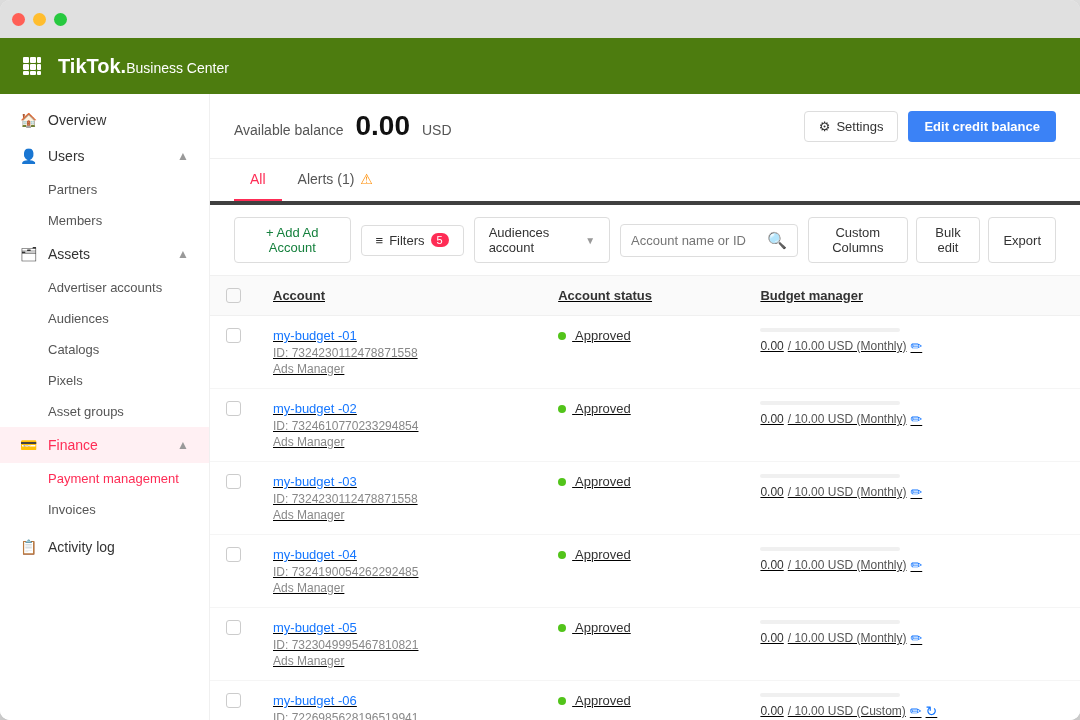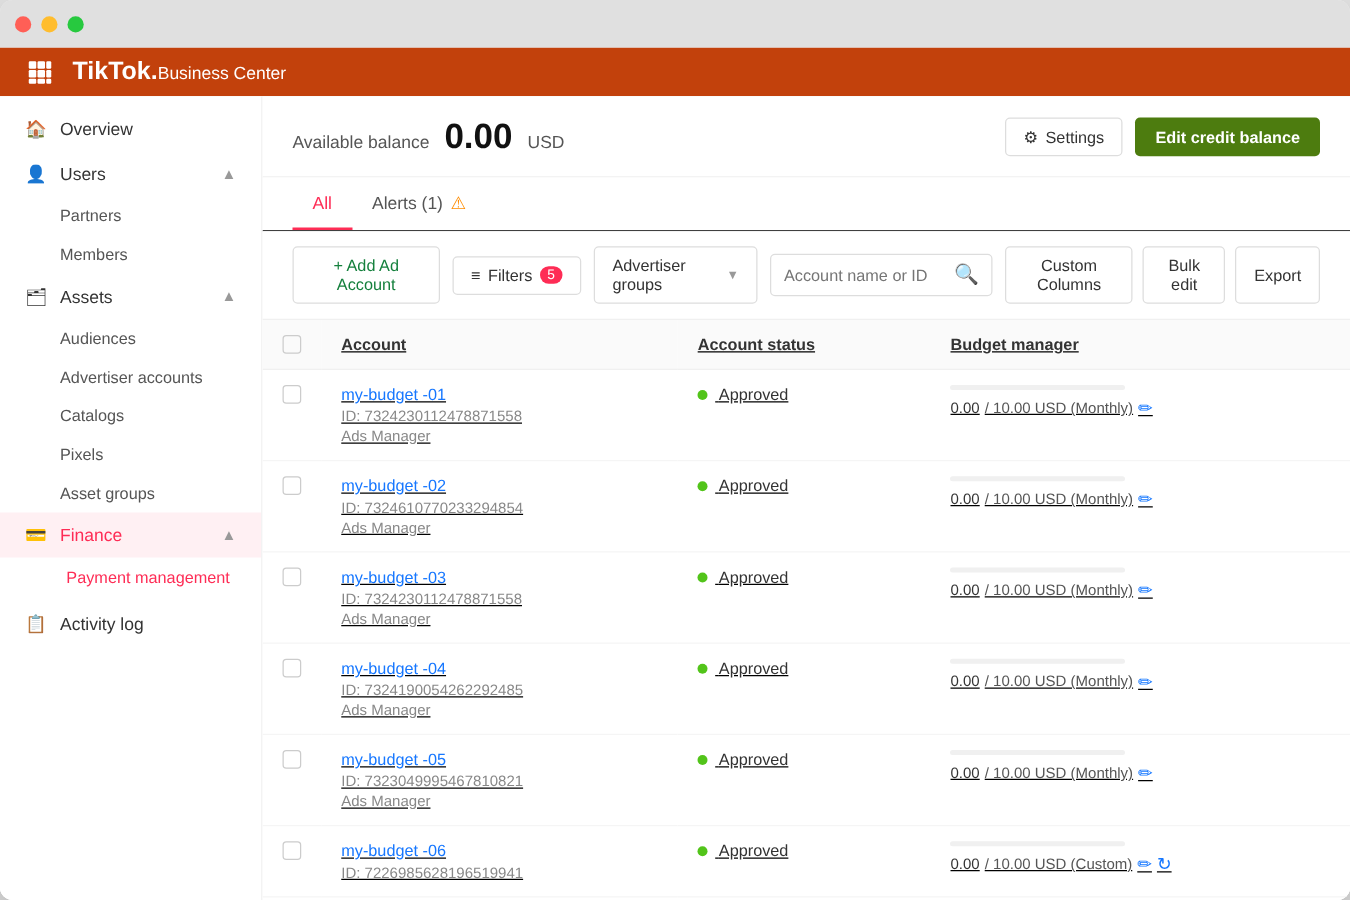--- a/index.html
+++ b/index.html
@@ -12,7 +12,7 @@
     .tl-yellow { background: #ffbd2e; }
     .tl-green { background: #27c93f; }
     .app { display: flex; flex-direction: column; flex: 1; overflow: hidden; }
-    .header { height: 39px; background: #c2410c; display: flex; align-items: center; padding: 0 16px; flex-shrink: 0; }
+    .header { height: 56px; background: #4d7c0f; display: flex; align-items: center; padding: 0 16px; flex-shrink: 0; }
     .header-logo { display: flex; align-items: center; gap: 10px; }
     .grid-icon { color: white; font-size: 20px; width: 32px; height: 32px; display: flex; align-items: center; justify-content: center; }
     .logo-text { color: white; font-size: 20px; font-weight: 700; }

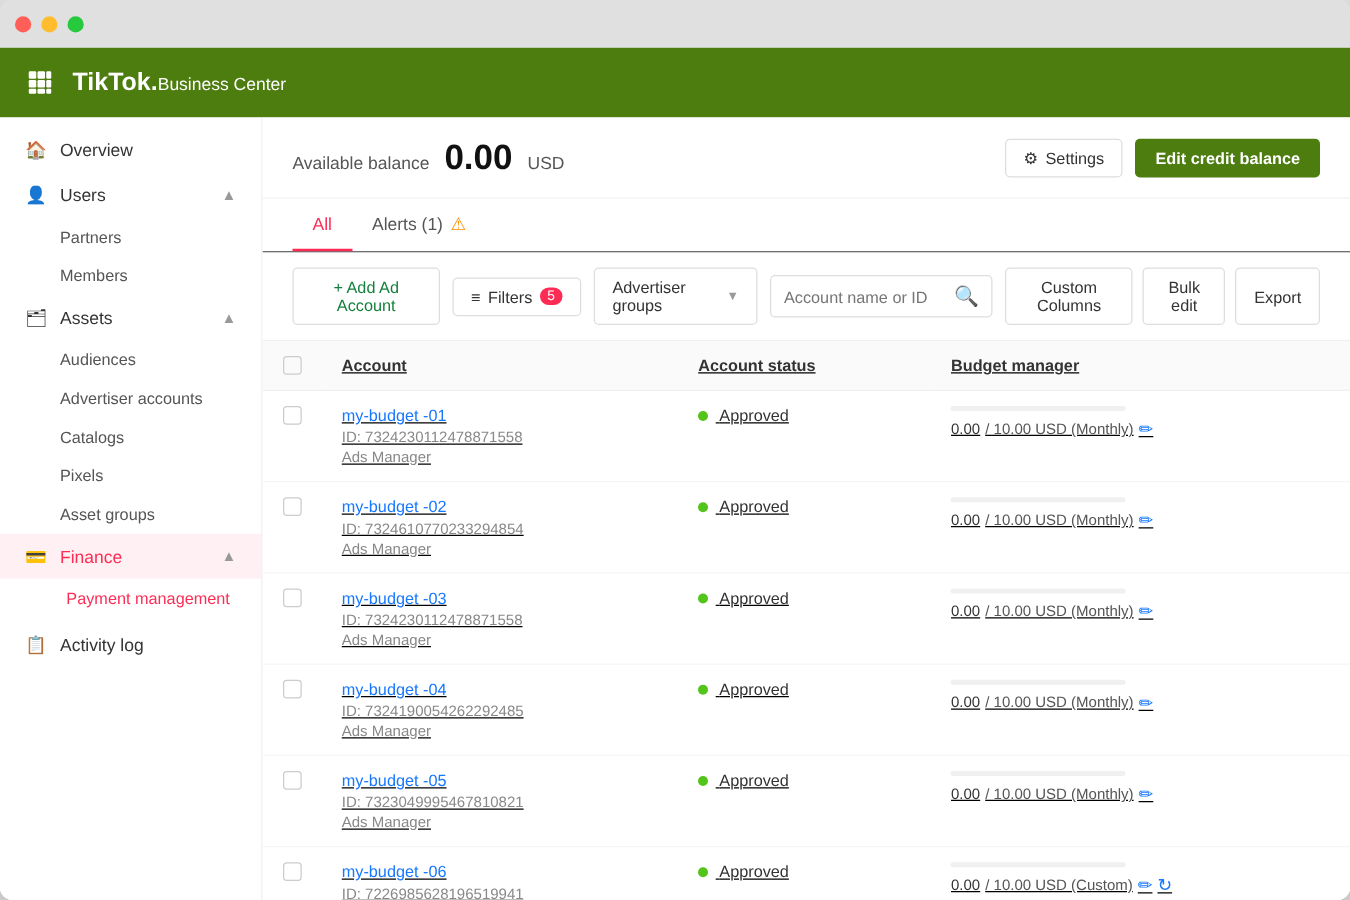--- a/index.html
+++ b/index.html
@@ -33,7 +33,7 @@
     .balance-currency { font-size: 14px; color: #555; }
     .balance-actions { display: flex; gap: 10px; align-items: center; }
     .btn-settings { display: flex; align-items: center; gap: 6px; padding: 7px 14px; border: 1px solid #ddd; border-radius: 4px; background: white; font-size: 13px; color: #333; cursor: pointer; }
-    .btn-edit-credit { padding: 8px 16px; background: #4d7c0f; color: white; border: none; border-radius: 4px; font-size: 13px; font-weight: 600; cursor: pointer; }
+    .btn-edit-credit { padding: 8px 16px; background: #3b82f6; color: white; border: none; border-radius: 4px; font-size: 13px; font-weight: 600; cursor: pointer; }
     .tabs-bar { background: white; padding: 0 24px; border-bottom: 1px solid #404040; display: flex; align-items: center; flex-shrink: 0; }
     .tab { padding: 12px 16px; font-size: 14px; cursor: pointer; color: #555; border-bottom: 2px solid transparent; display: flex; align-items: center; gap: 6px; }
     .tab.active { color: #fe2c55; border-bottom-color: #fe2c55; }

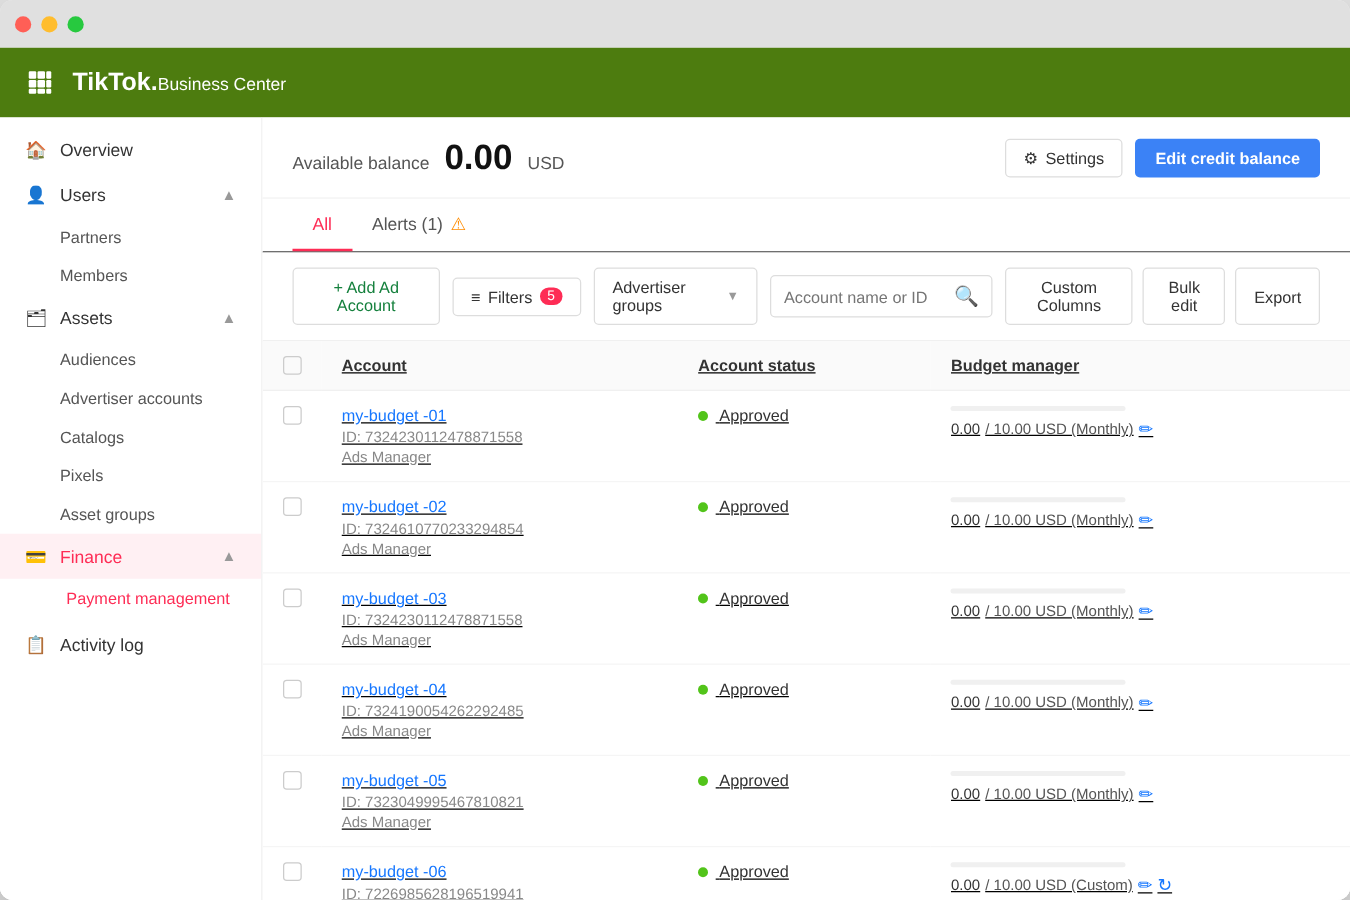--- a/index.html
+++ b/index.html
@@ -34,7 +34,7 @@
     .balance-actions { display: flex; gap: 10px; align-items: center; }
     .btn-settings { display: flex; align-items: center; gap: 6px; padding: 7px 14px; border: 1px solid #ddd; border-radius: 4px; background: white; font-size: 13px; color: #333; cursor: pointer; }
     .btn-edit-credit { padding: 8px 16px; background: #3b82f6; color: white; border: none; border-radius: 4px; font-size: 13px; font-weight: 600; cursor: pointer; }
-    .tabs-bar { background: white; padding: 0 24px; border-bottom: 1px solid #404040; display: flex; align-items: center; flex-shrink: 0; }
+    .tabs-bar { background: white; padding: 0 24px; border-bottom: 4px solid #404040; display: flex; align-items: center; flex-shrink: 0; }
     .tab { padding: 12px 16px; font-size: 14px; cursor: pointer; color: #555; border-bottom: 2px solid transparent; display: flex; align-items: center; gap: 6px; }
     .tab.active { color: #fe2c55; border-bottom-color: #fe2c55; }
     .alert-icon { color: #ff8c00; font-size: 14px; }

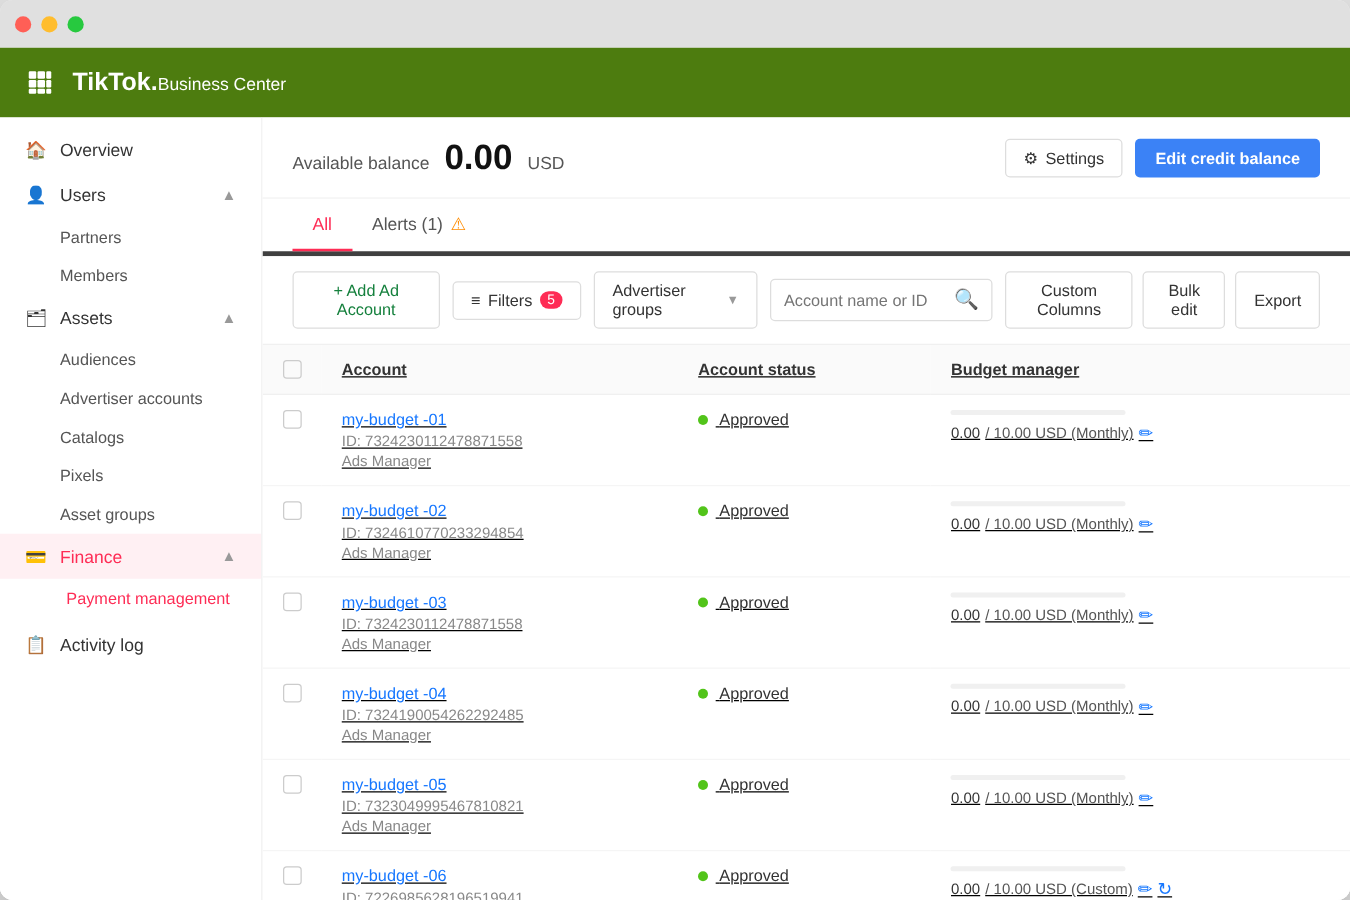--- a/index.html
+++ b/index.html
@@ -178,7 +178,7 @@
             <span class="filter-count">5</span>
           </button>
           <div class="select-dropdown">
-            <span>Advertiser groups</span>
+            <span>Audiences account</span>
             <span style="color:#999; font-size:10px;">▼</span>
           </div>
           <div class="search-box">

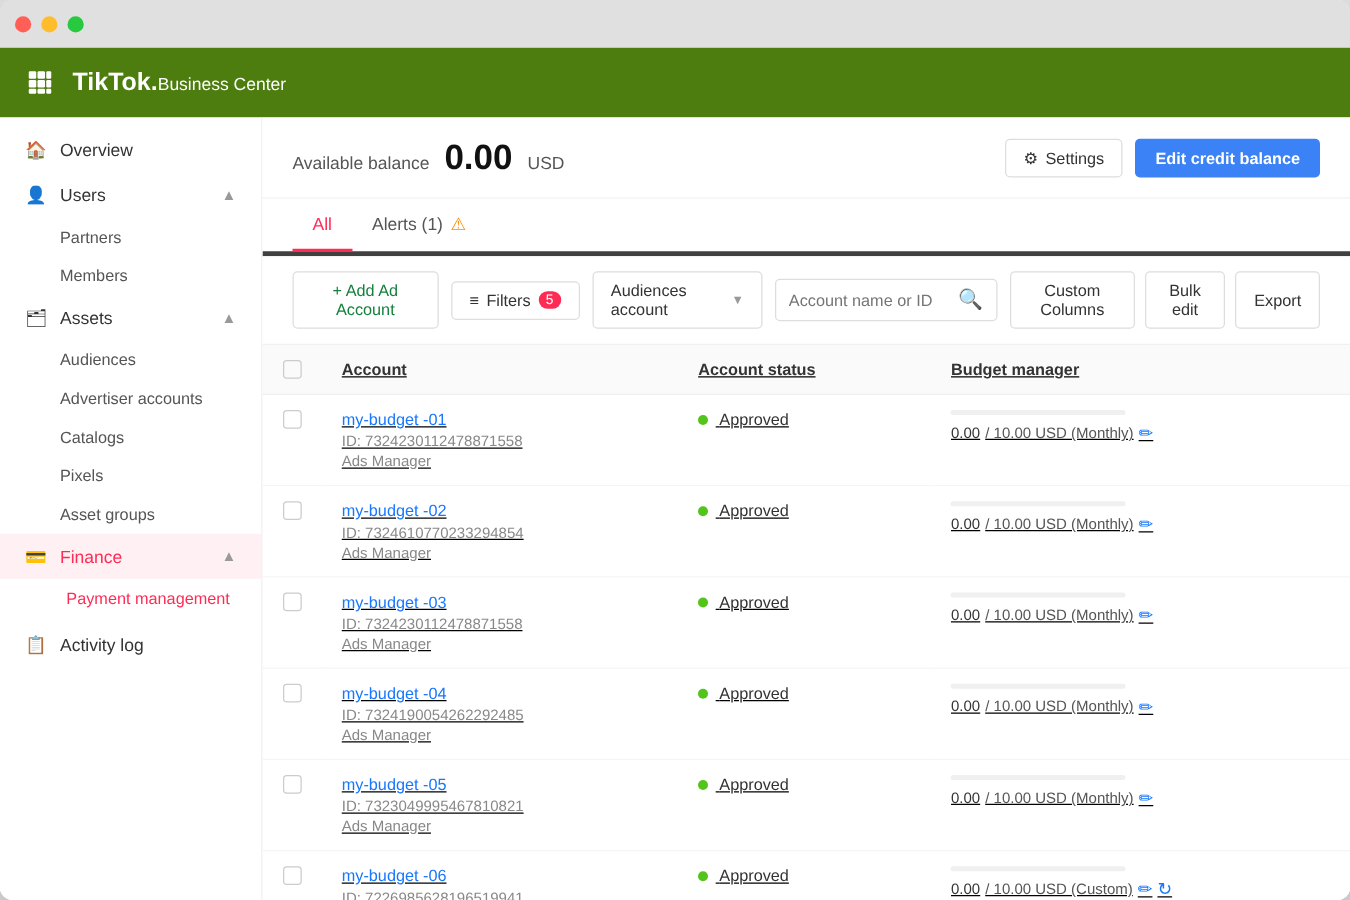--- a/index.html
+++ b/index.html
@@ -124,8 +124,8 @@
           <span>Assets</span>
           <span class="sidebar-chevron">▲</span>
         </div>
+        <div class="sidebar-sub">Advertiser accounts</div>
         <div class="sidebar-sub">Audiences</div>
-        <div class="sidebar-sub">Advertiser accounts</div>
         <div class="sidebar-sub">Catalogs</div>
         <div class="sidebar-sub">Pixels</div>
         <div class="sidebar-sub">Asset groups</div>

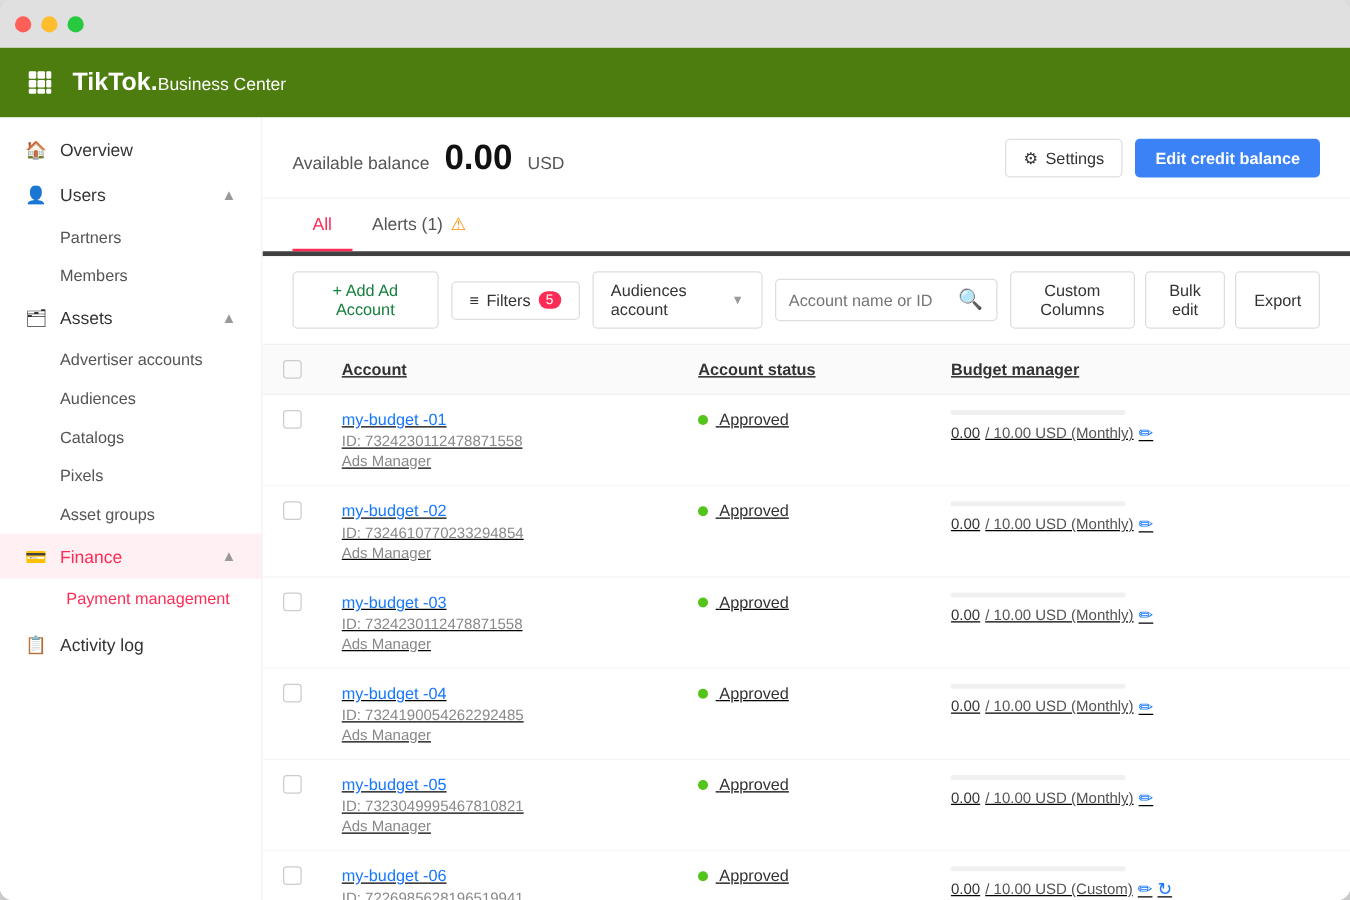--- a/index.html
+++ b/index.html
@@ -23,7 +23,7 @@
     .sidebar-item.active { color: #fe2c55; background: #fff0f3; }
     .sidebar-item .icon { width: 18px; text-align: center; flex-shrink: 0; }
     .sidebar-sub { padding: 8px 20px 8px 48px; font-size: 13px; color: #555; cursor: pointer; }
-    .sidebar-sub.active { color: #fe2c55; text-align: center; }
+    .sidebar-sub.active { color: #fe2c55; }
     .sidebar-chevron { margin-left: auto; font-size: 12px; color: #999; }
     .content { flex: 1; display: flex; flex-direction: column; overflow: hidden; background: #fafafa; }
     .balance-bar { background: white; padding: 16px 24px; display: flex; align-items: center; justify-content: space-between; border-bottom: 1px solid #f0f0f0; flex-shrink: 0; }

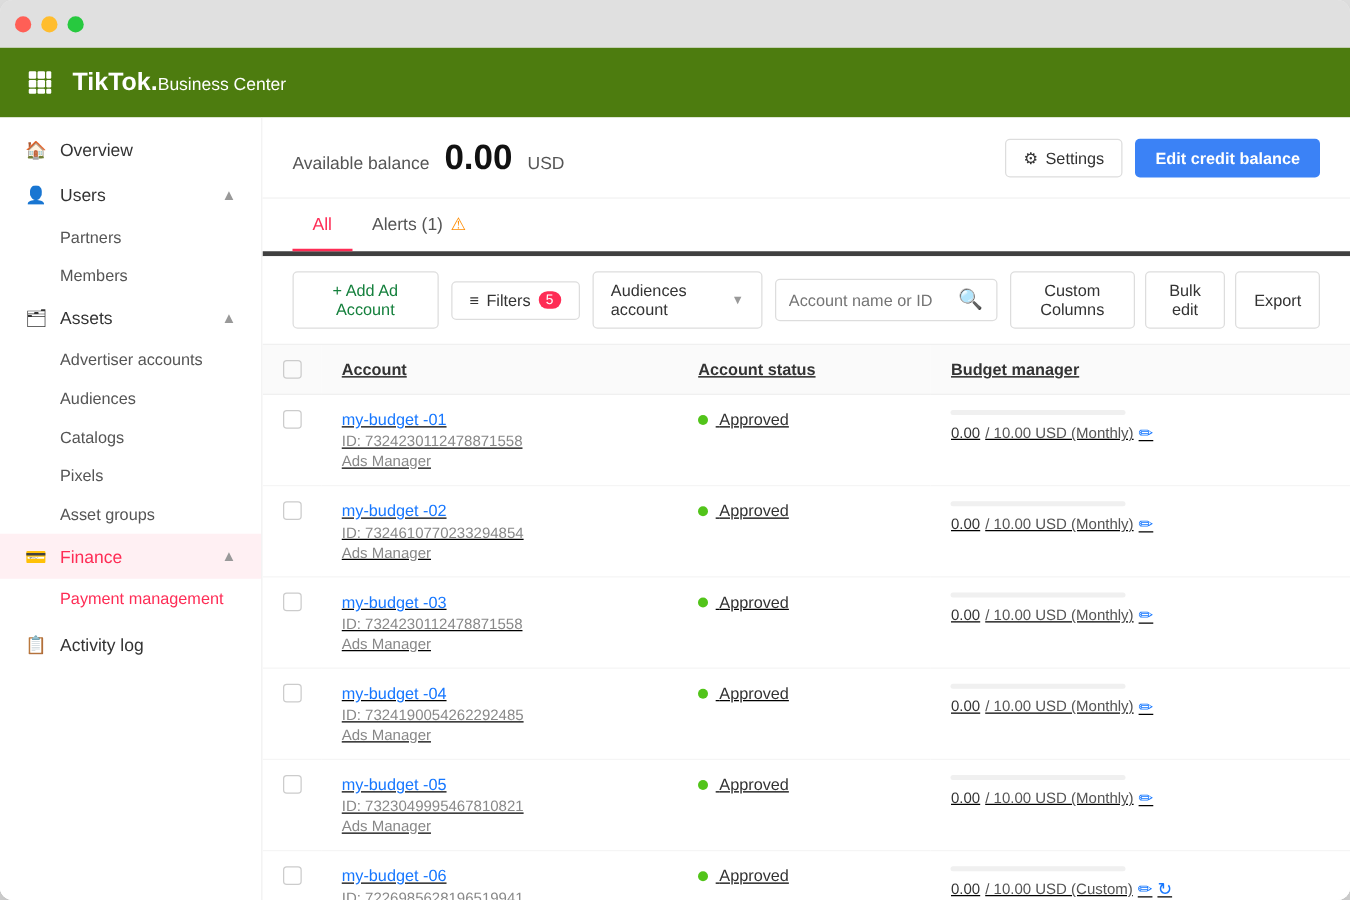--- a/index.html
+++ b/index.html
@@ -136,6 +136,7 @@
           <span class="sidebar-chevron">▲</span>
         </div>
         <div class="sidebar-sub active" style="color:#fe2c55;">Payment management</div>
+        <div class="sidebar-sub">Invoices</div>
 
         <div class="sidebar-item" style="margin-top:4px;">
           <span class="icon">📋</span>

